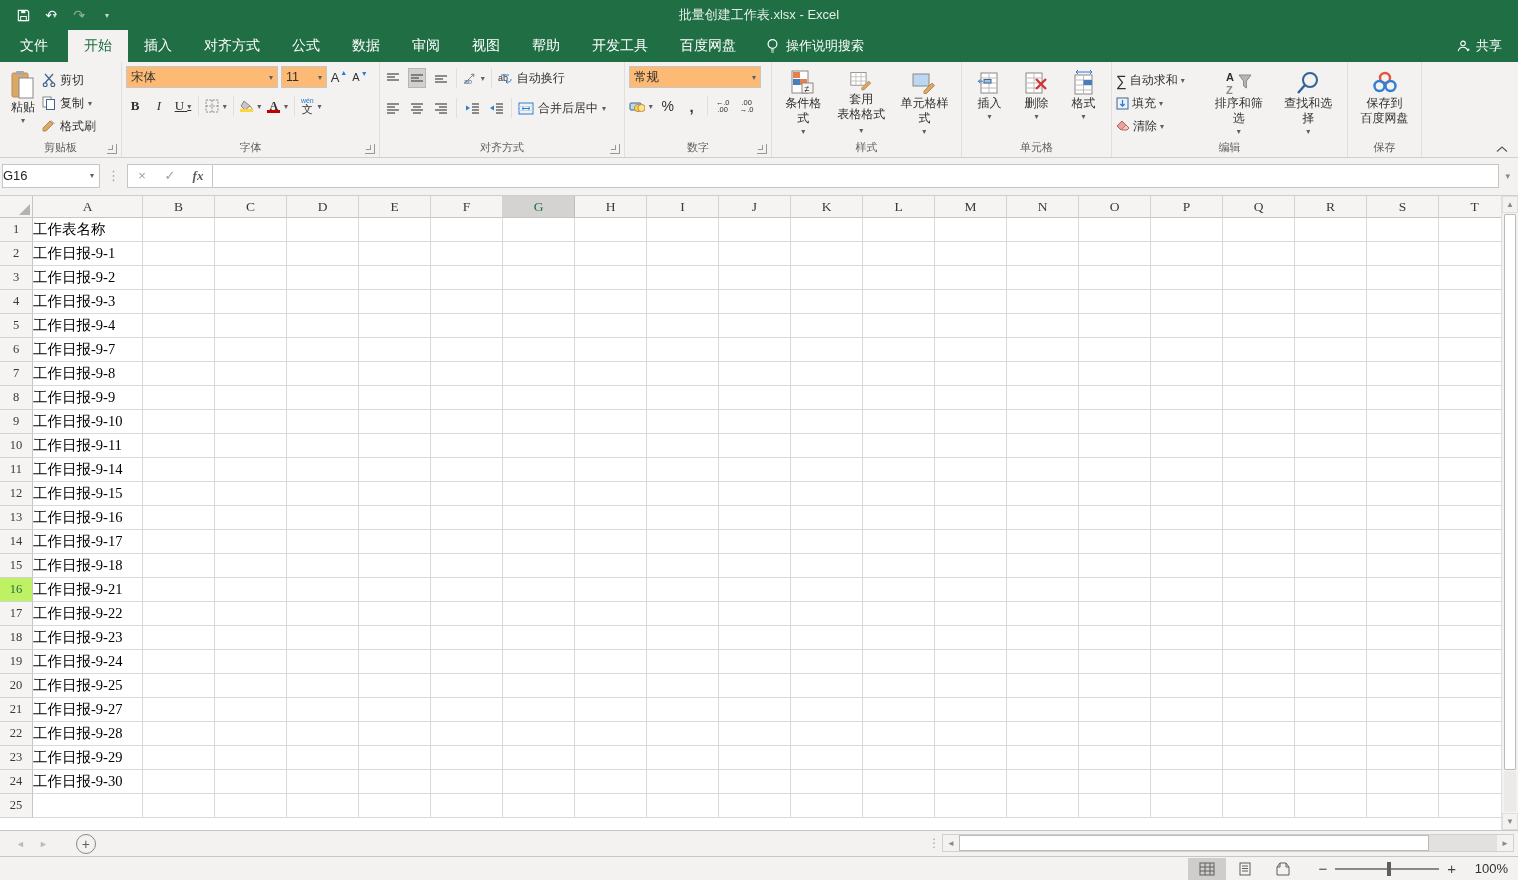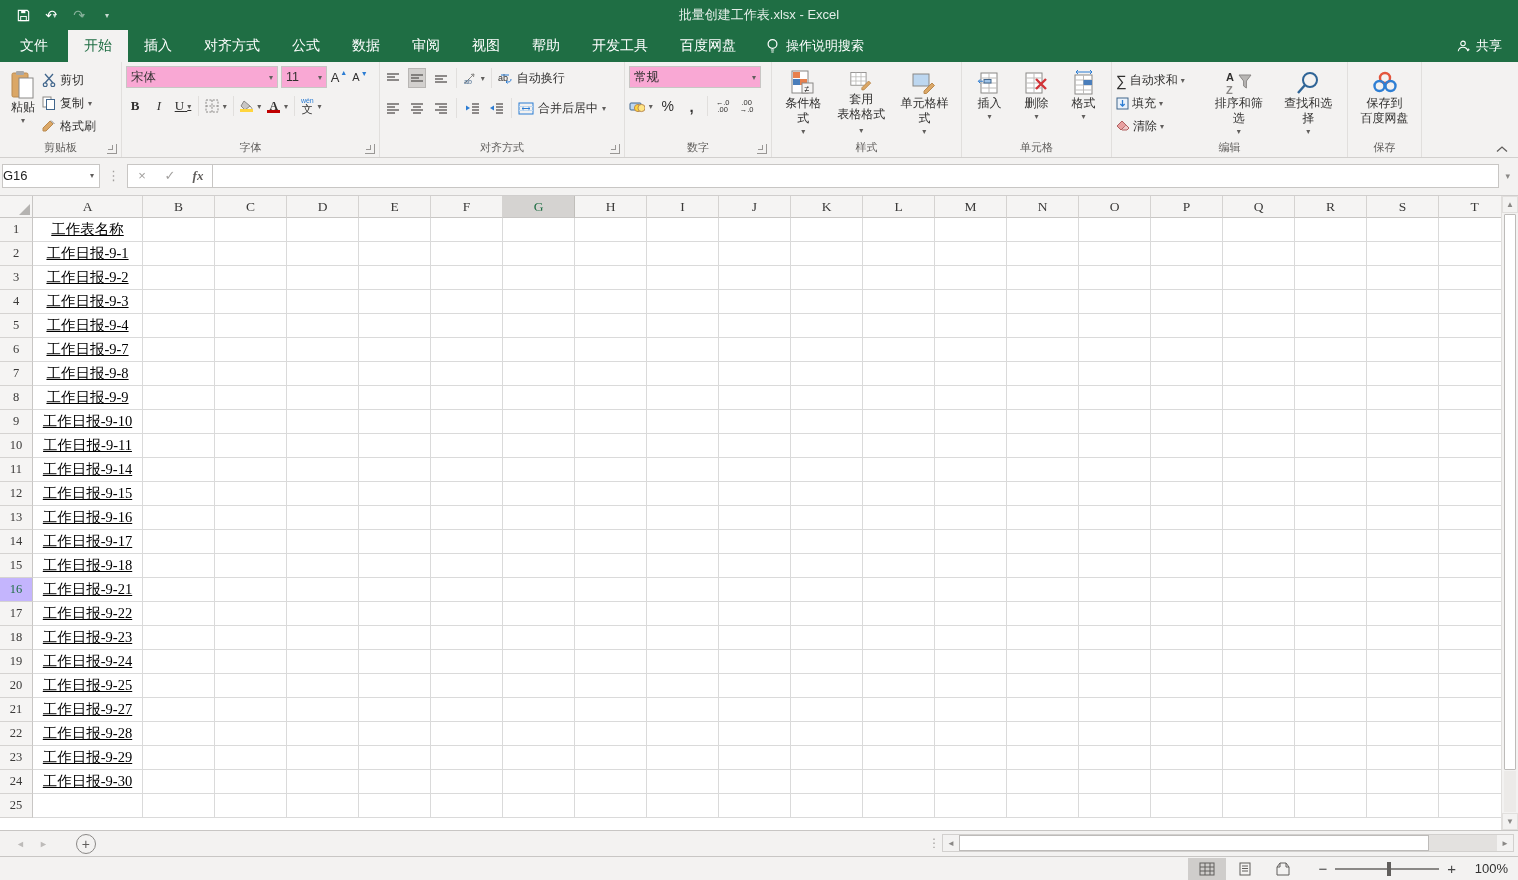--- a/index.html
+++ b/index.html
@@ -39,7 +39,7 @@
   .sbtn { display:flex; align-items:center; gap:4px; font-size:12px; color:#323130; height:20px; }
   .sbtn .caret { font-size:8px; color:#605e5c; }
   .caret { font-size:8px; color:#605e5c; }
-  .combo { background:#f9a8d4; border:1px solid #c8c6c4; height:22px; display:flex; align-items:center; font-size:12.5px; color:#323130; padding:0 4px; }
+  .combo { background:#fdba74; border:1px solid #c8c6c4; height:22px; display:flex; align-items:center; font-size:12.5px; color:#323130; padding:0 4px; }
   .combo .caret { margin-left:auto; }
   .fontrow { display:flex; gap:3px; align-items:center; }
   .toolrow { display:flex; gap:6px; align-items:center; height:24px; }

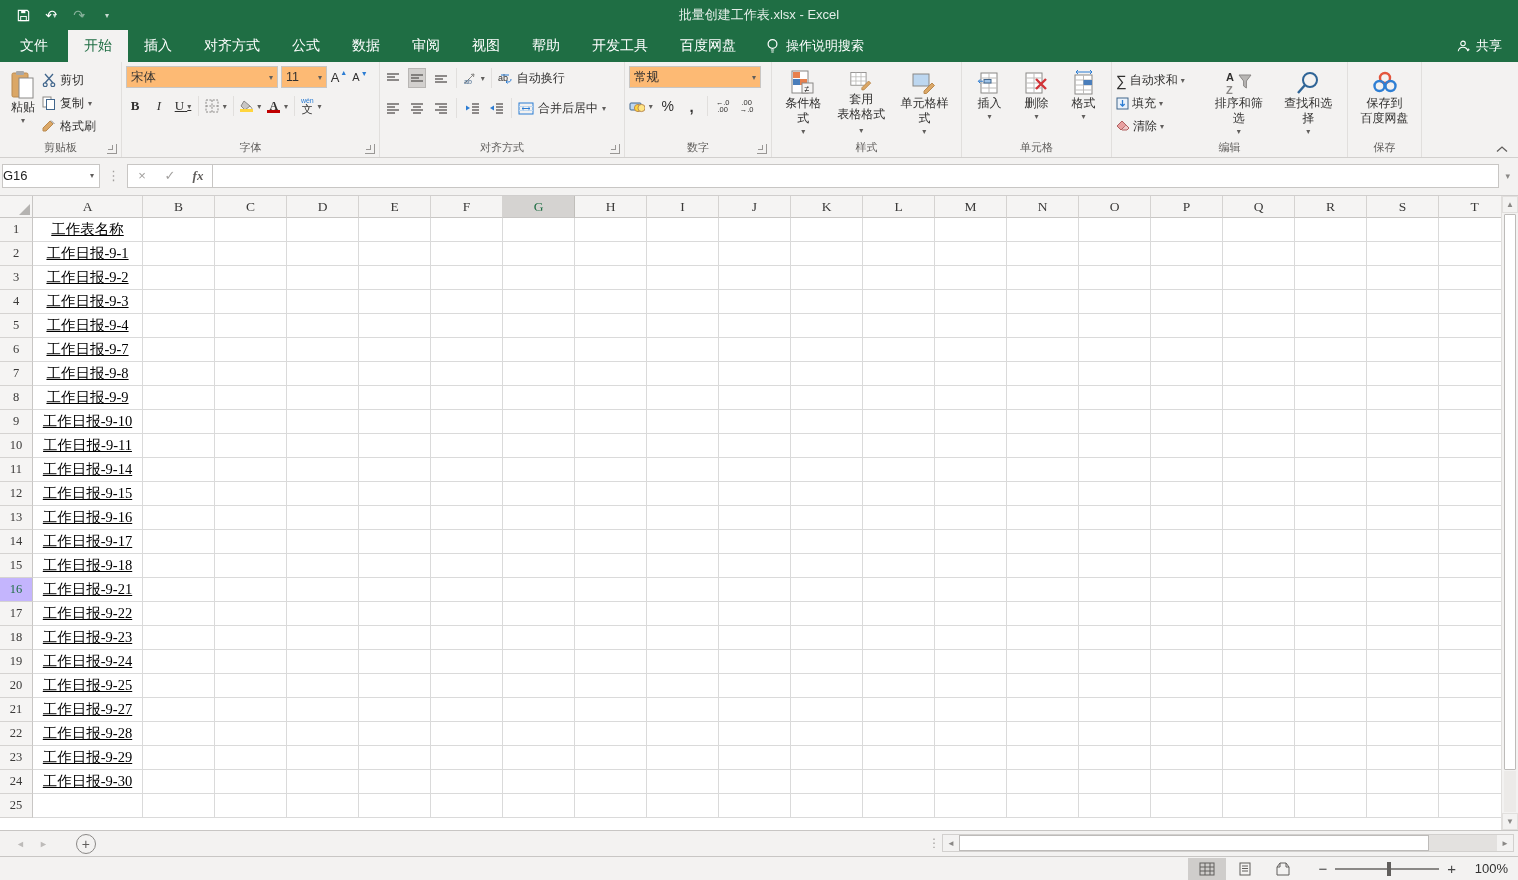--- a/index.html
+++ b/index.html
@@ -77,7 +77,7 @@
   .rowhead { width:33px; height:24px; flex:none; background:#f5f4f3; border-right:1px solid #c8c6c4; border-bottom:1px solid #d5d3d1; text-align:center; font-size:12.5px; color:#3b3a39; font-family:"Liberation Serif", serif; line-height:23px; }
   .rowhead.sel { background:#c4b5fd; color:#1f6e44; }
   .gcell { width:72px; height:24px; flex:none; border-right:1px solid #dadada; border-bottom:1px solid #dadada; }
-  .gcell.first { width:110px; font-family:"Liberation Serif", serif; font-size:14.5px; color:#000; text-align:center; line-height:23px; white-space:nowrap; overflow:visible;text-decoration:underline; }
+  .gcell.first { width:110px; font-family:"Liberation Serif", serif; font-size:14.5px; color:#000; text-align:left; line-height:23px; white-space:nowrap; overflow:visible; }
   
   .vscroll { position:absolute; right:0; top:0; width:17px; height:634px; background:#f3f2f1; border-left:1px solid #e1dfdd; display:flex; flex-direction:column; }
   .varrow { height:17px; display:flex; align-items:center; justify-content:center; font-size:8px; color:#8a8886; background:#f3f2f1; border:1px solid #e1dfdd; }

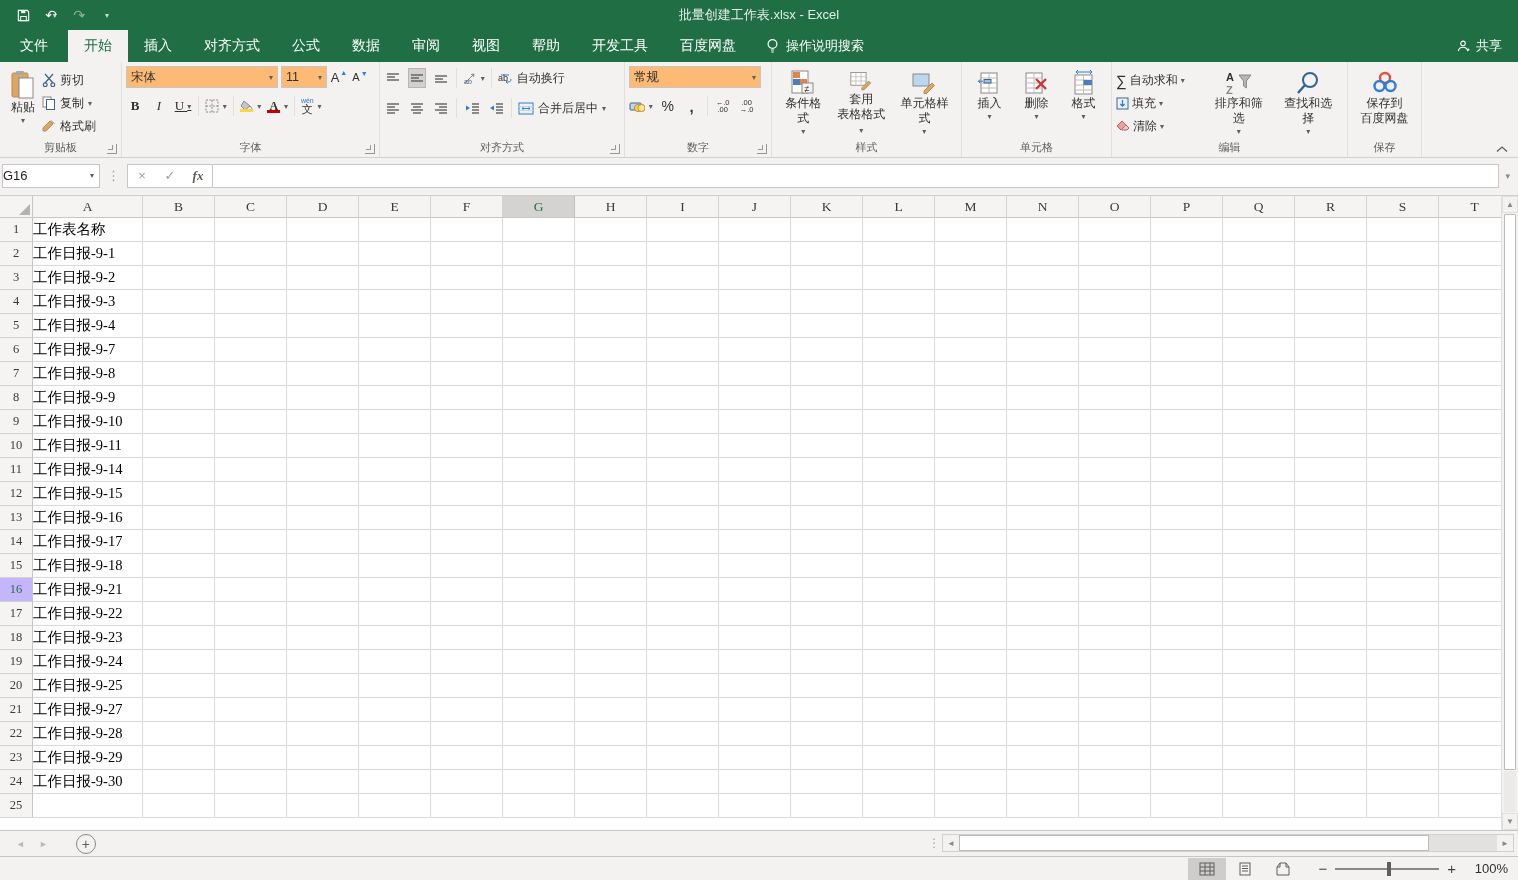--- a/index.html
+++ b/index.html
@@ -75,7 +75,7 @@
   .colhead.sel { background:#d5d3d1; color:#1f6e44; border-right:1px solid #c0beba; }
   .grow { display:flex; height:24px; }
   .rowhead { width:33px; height:24px; flex:none; background:#f5f4f3; border-right:1px solid #c8c6c4; border-bottom:1px solid #d5d3d1; text-align:center; font-size:12.5px; color:#3b3a39; font-family:"Liberation Serif", serif; line-height:23px; }
-  .rowhead.sel { background:#c4b5fd; color:#1f6e44; }
+  .rowhead.sel { background:#bef264; color:#1f6e44; }
   .gcell { width:72px; height:24px; flex:none; border-right:1px solid #dadada; border-bottom:1px solid #dadada; }
   .gcell.first { width:110px; font-family:"Liberation Serif", serif; font-size:14.5px; color:#000; text-align:left; line-height:23px; white-space:nowrap; overflow:visible; }
   

